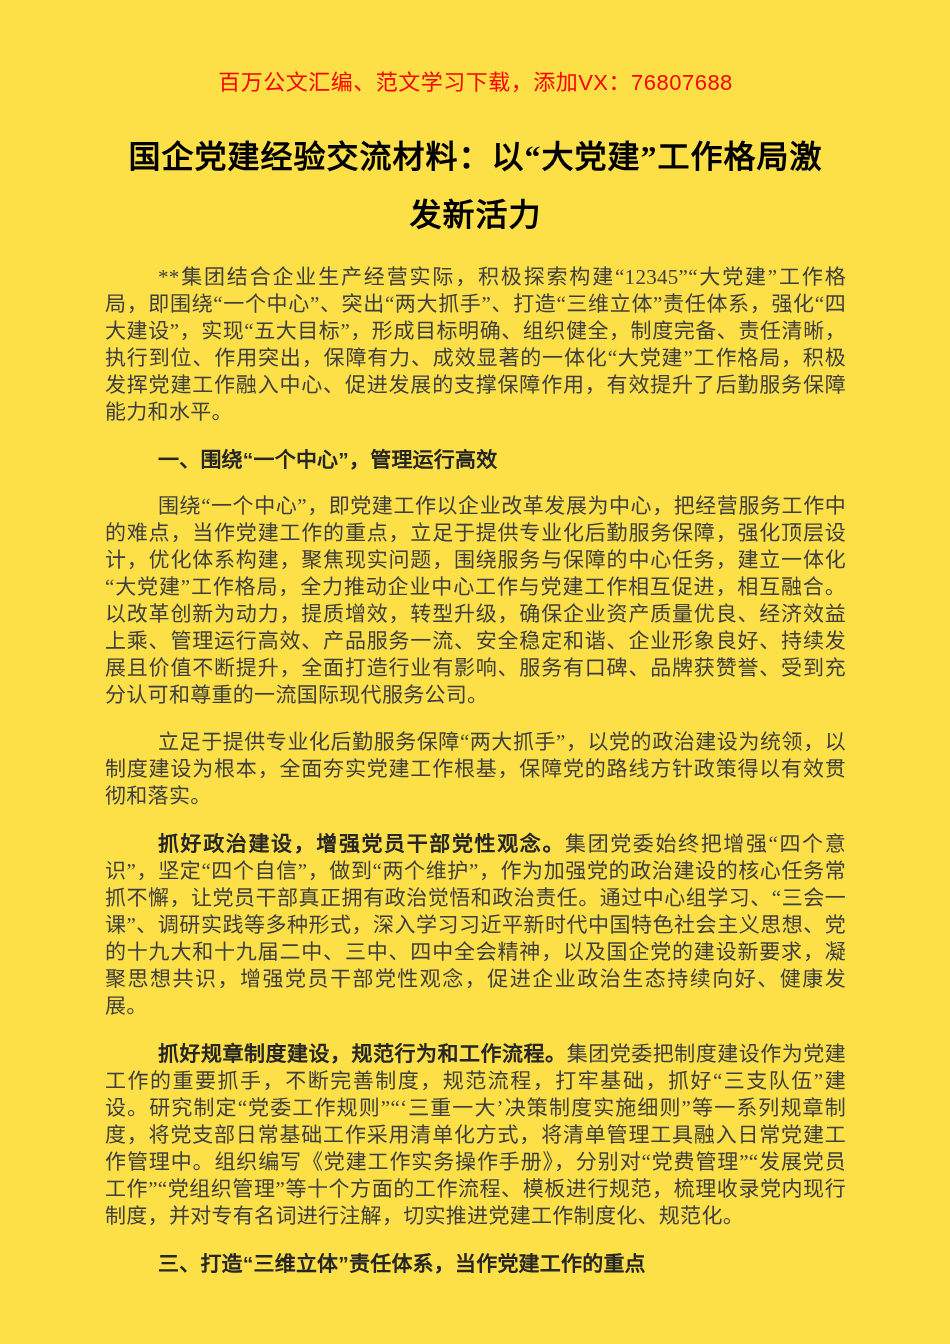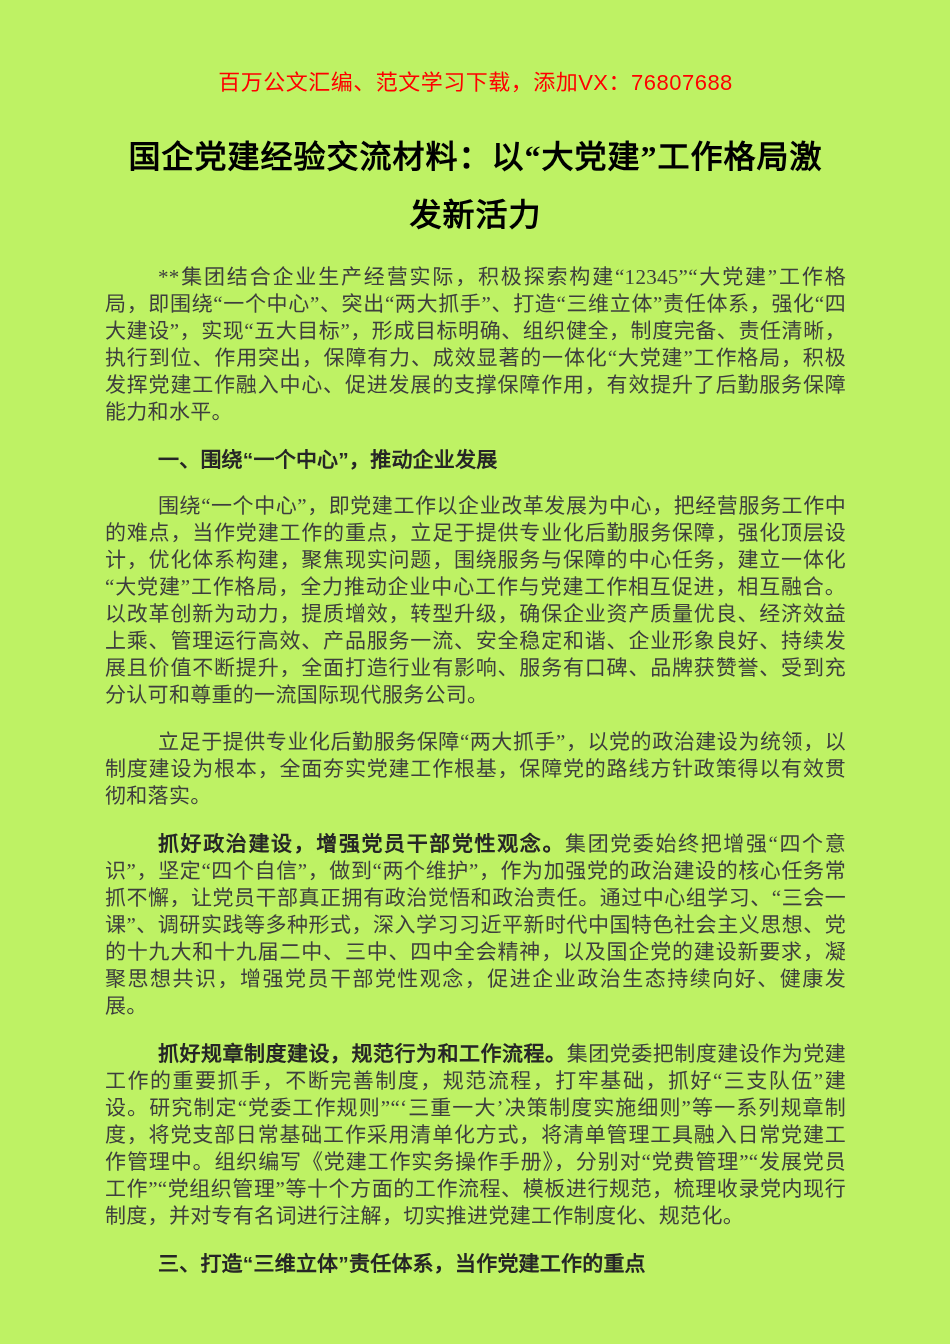--- a/index.html
+++ b/index.html
@@ -12,7 +12,7 @@
     width: 950px;
     height: 1344px;
     margin: 0 auto;
-    background: #bef264;
+    background: #fde047;
     overflow: hidden;
     box-sizing: border-box;
     padding: 68px 104px 0 105px;

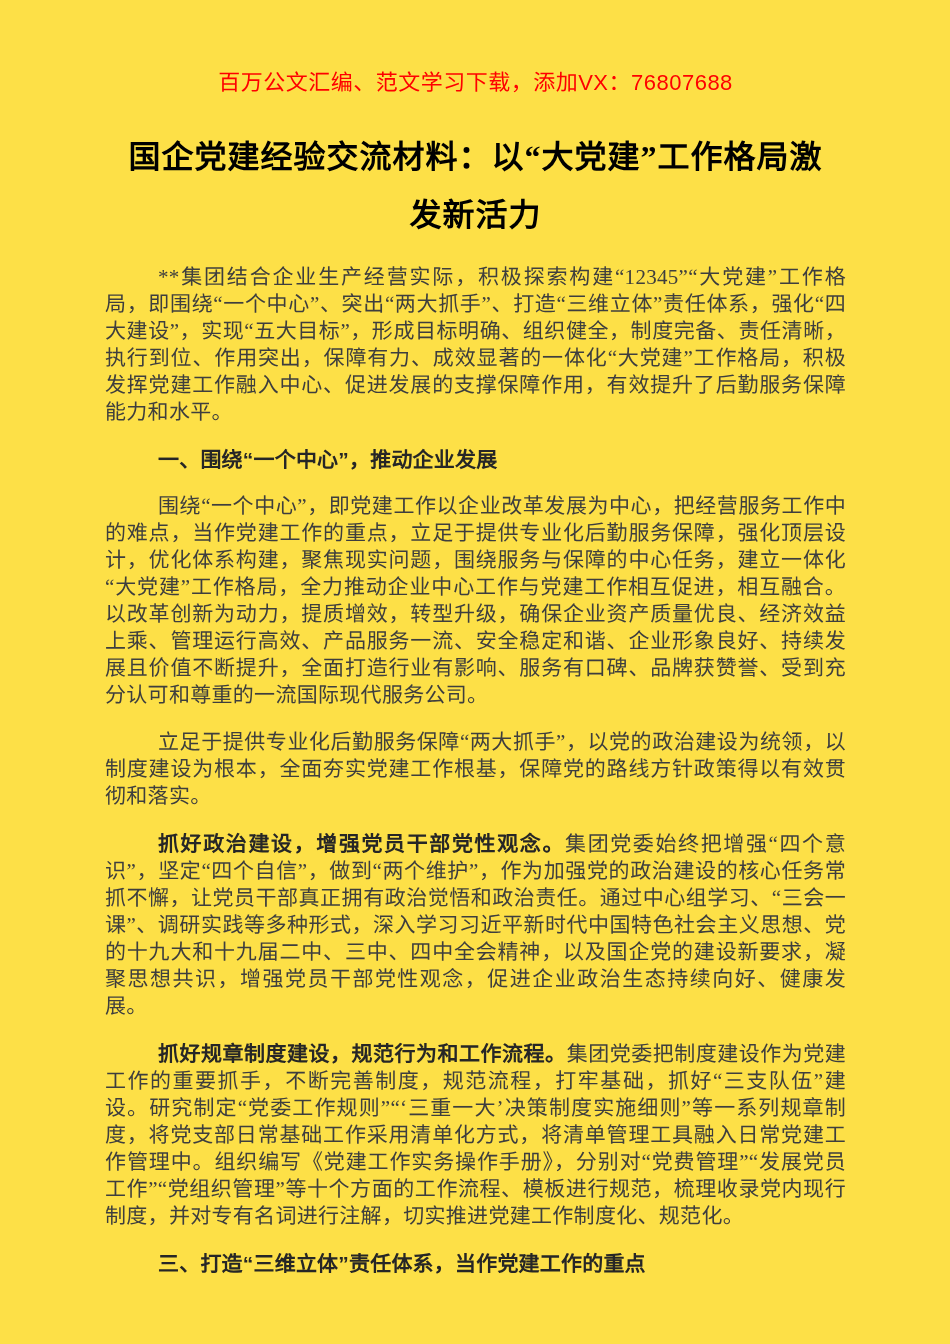--- a/index.html
+++ b/index.html
@@ -74,7 +74,7 @@
 
     <p>**集团结合企业生产经营实际，积极探索构建“12345”“大党建”工作格局，即围绕“一个中心”、突出“两大抓手”、打造“三维立体”责任体系，强化“四大建设”，实现“五大目标”，形成目标明确、组织健全，制度完备、责任清晰，执行到位、作用突出，保障有力、成效显著的一体化“大党建”工作格局，积极发挥党建工作融入中心、促进发展的支撑保障作用，有效提升了后勤服务保障能力和水平。</p>
 
-    <p class="heading">一、围绕“一个中心”，推动企业发展</p>
+    <p class="heading">一、围绕“一个中心”，管理运行高效</p>
 
     <p>围绕“一个中心”，即党建工作以企业改革发展为中心，把经营服务工作中的难点，当作党建工作的重点，立足于提供专业化后勤服务保障，强化顶层设计，优化体系构建，聚焦现实问题，围绕服务与保障的中心任务，建立一体化“大党建”工作格局，全力推动企业中心工作与党建工作相互促进，相互融合。以改革创新为动力，提质增效，转型升级，确保企业资产质量优良、经济效益上乘、管理运行高效、产品服务一流、安全稳定和谐、企业形象良好、持续发展且价值不断提升，全面打造行业有影响、服务有口碑、品牌获赞誉、受到充分认可和尊重的一流国际现代服务公司。</p>
 

